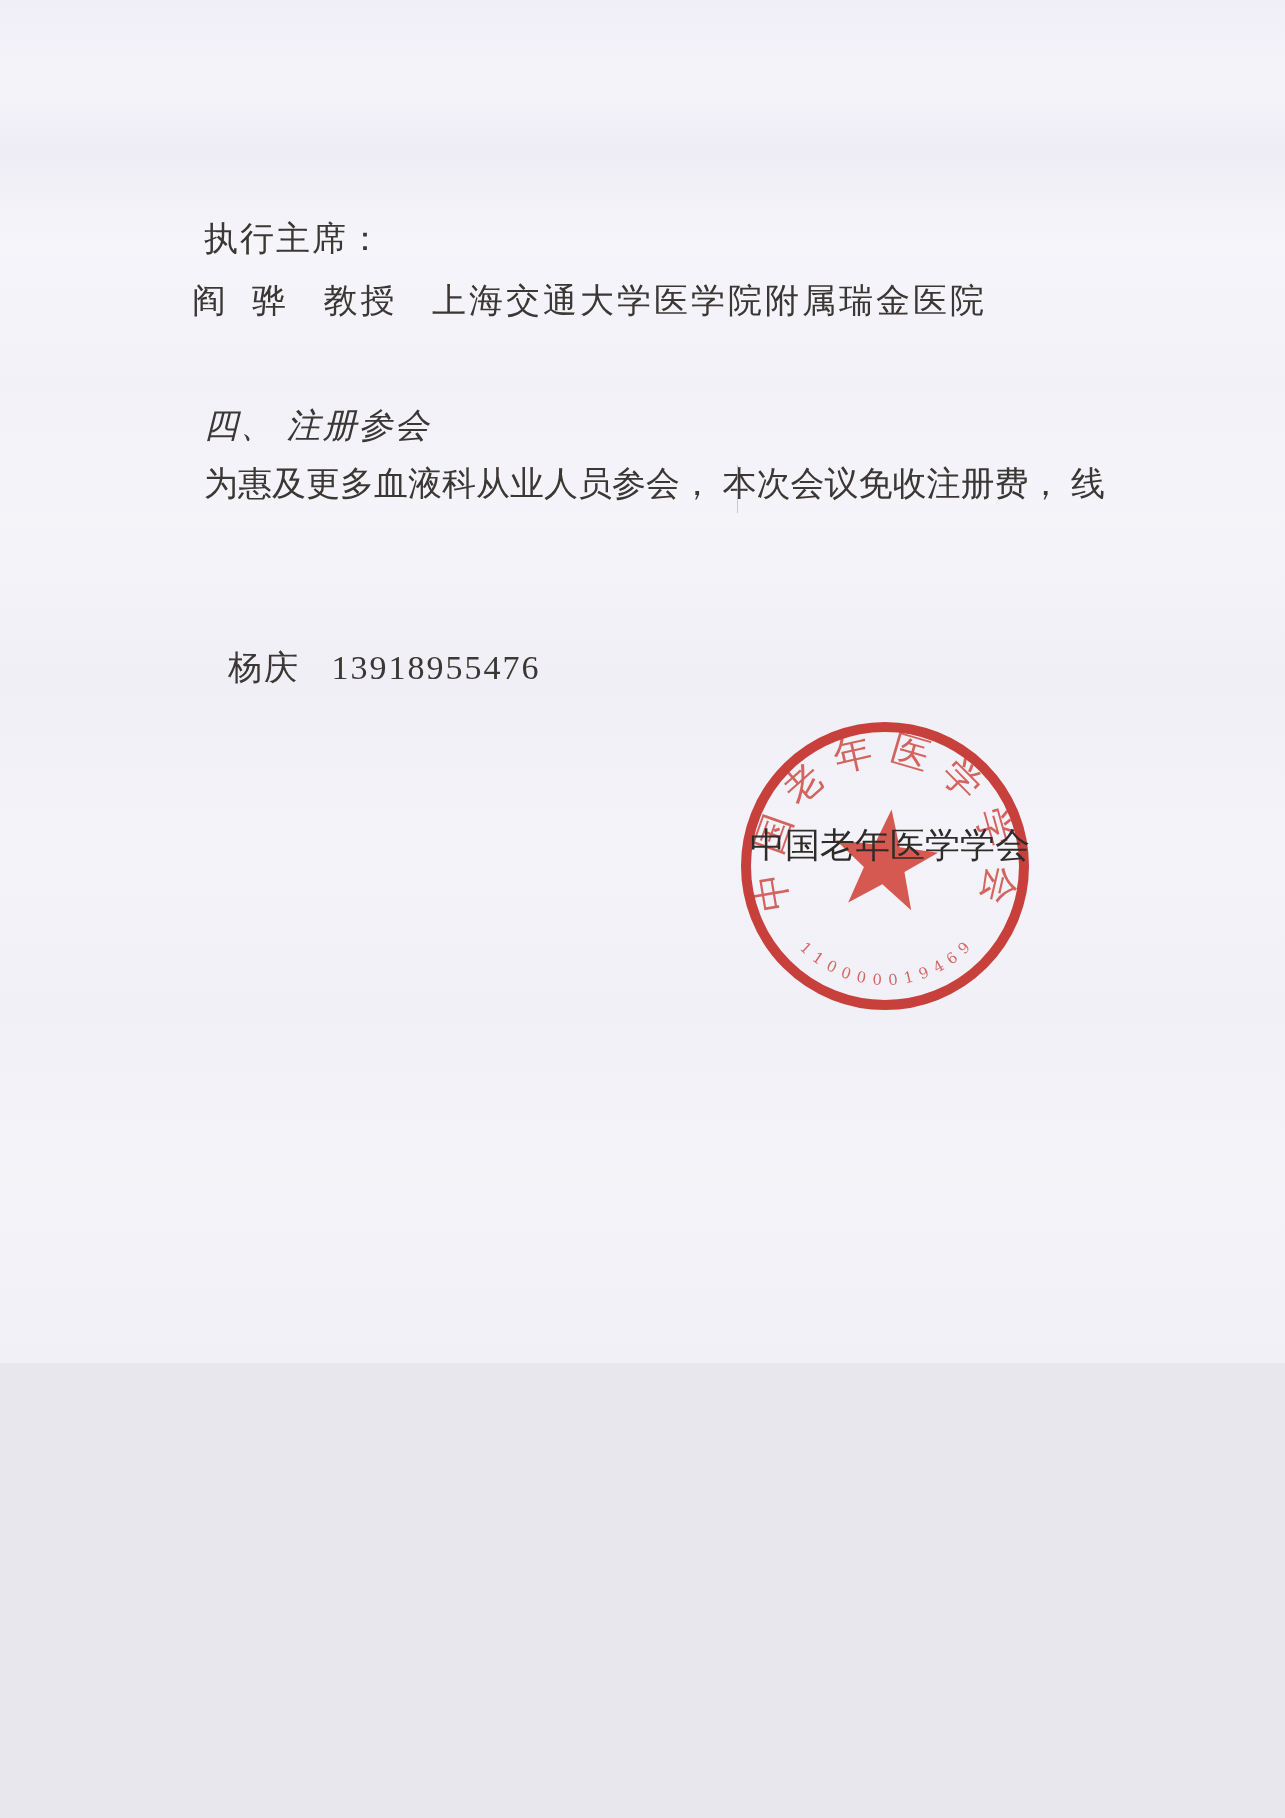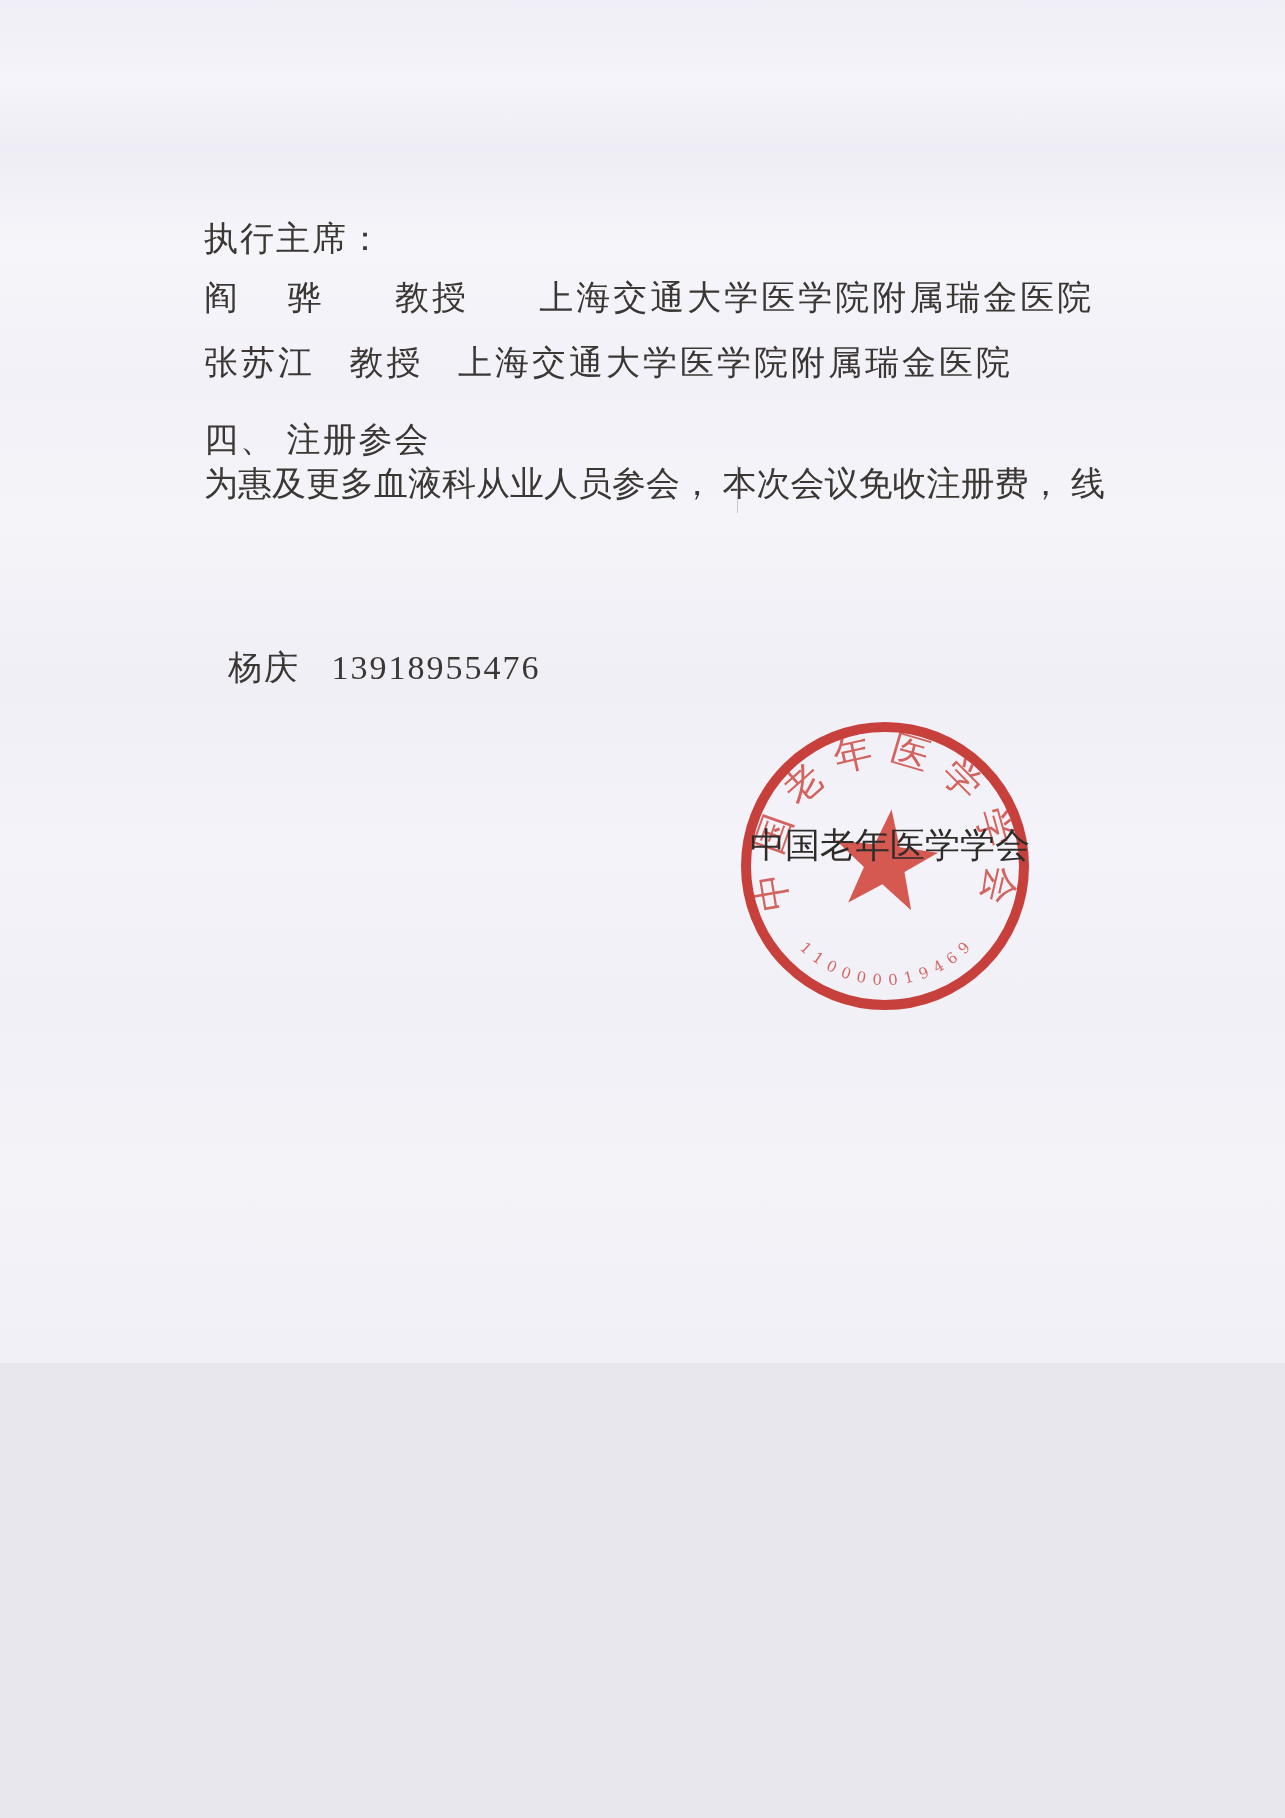--- a/index.html
+++ b/index.html
@@ -24,7 +24,7 @@
     line-height:1.1;
   }
   .l1{left:204px;top:220px;}
-  .l2{left:204px;top:282px;letter-spacing:3px;font-family:Liberation Mono, monospace;}
+  .l2{left:192px;top:282px;letter-spacing:3px;}
   .l3{left:204px;top:344px;letter-spacing:3px;}
   .l4{left:204px;top:421px;}
   .l5{left:204px;top:465px;letter-spacing:0;}

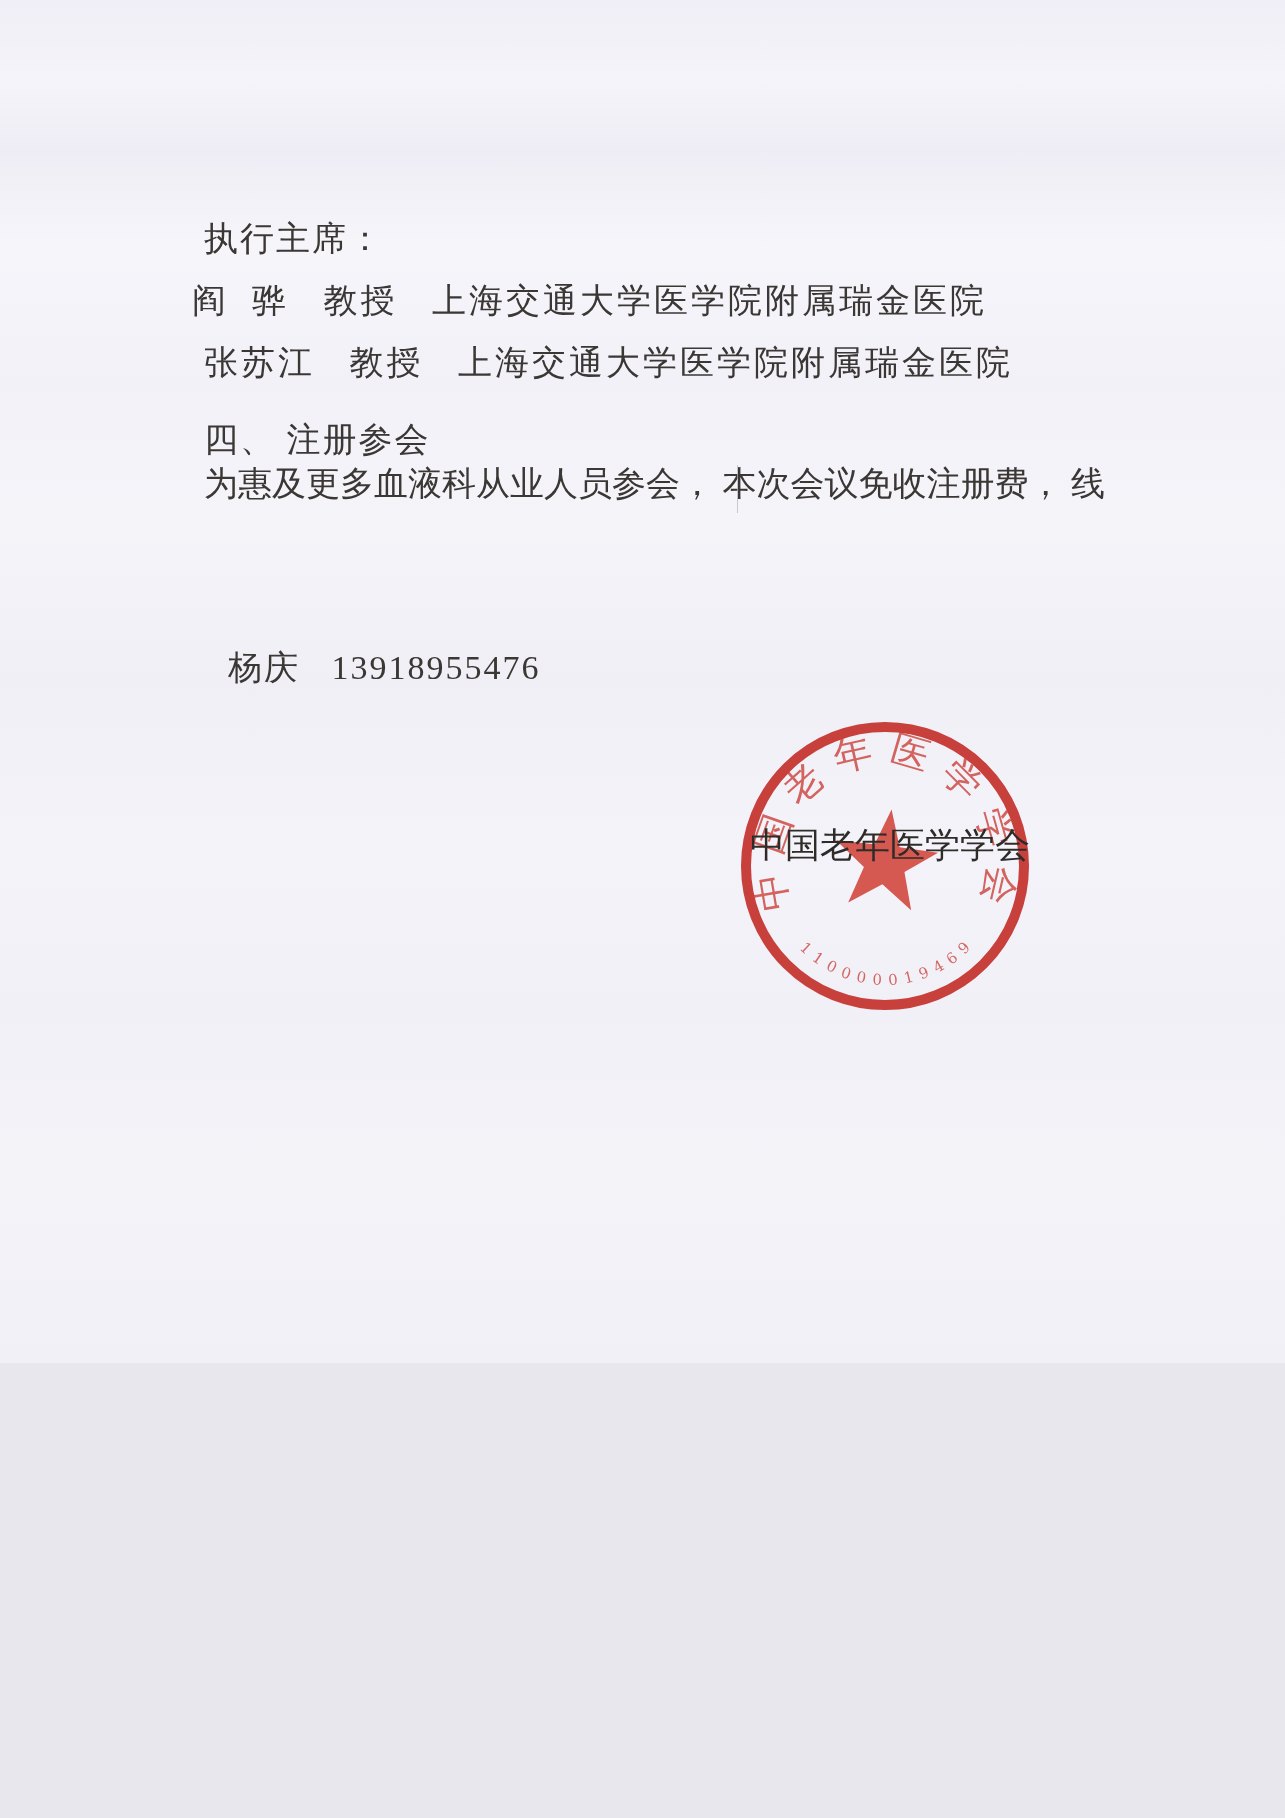--- a/index.html
+++ b/index.html
@@ -62,7 +62,6 @@
 
   <div class="line l1">执行主席：</div>
   <div class="line l2">阎  骅   教授   上海交通大学医学院附属瑞金医院</div>
-  <div class="line l3">张苏江   教授   上海交通大学医学院附属瑞金医院</div>
   <div class="line l4">四、 注册参会</div>
   <div class="line l5">为惠及更多血液科从业人员参会， 本次会议免收注册费， 线</div>
   <div class="line l8">杨庆   13918955476</div>

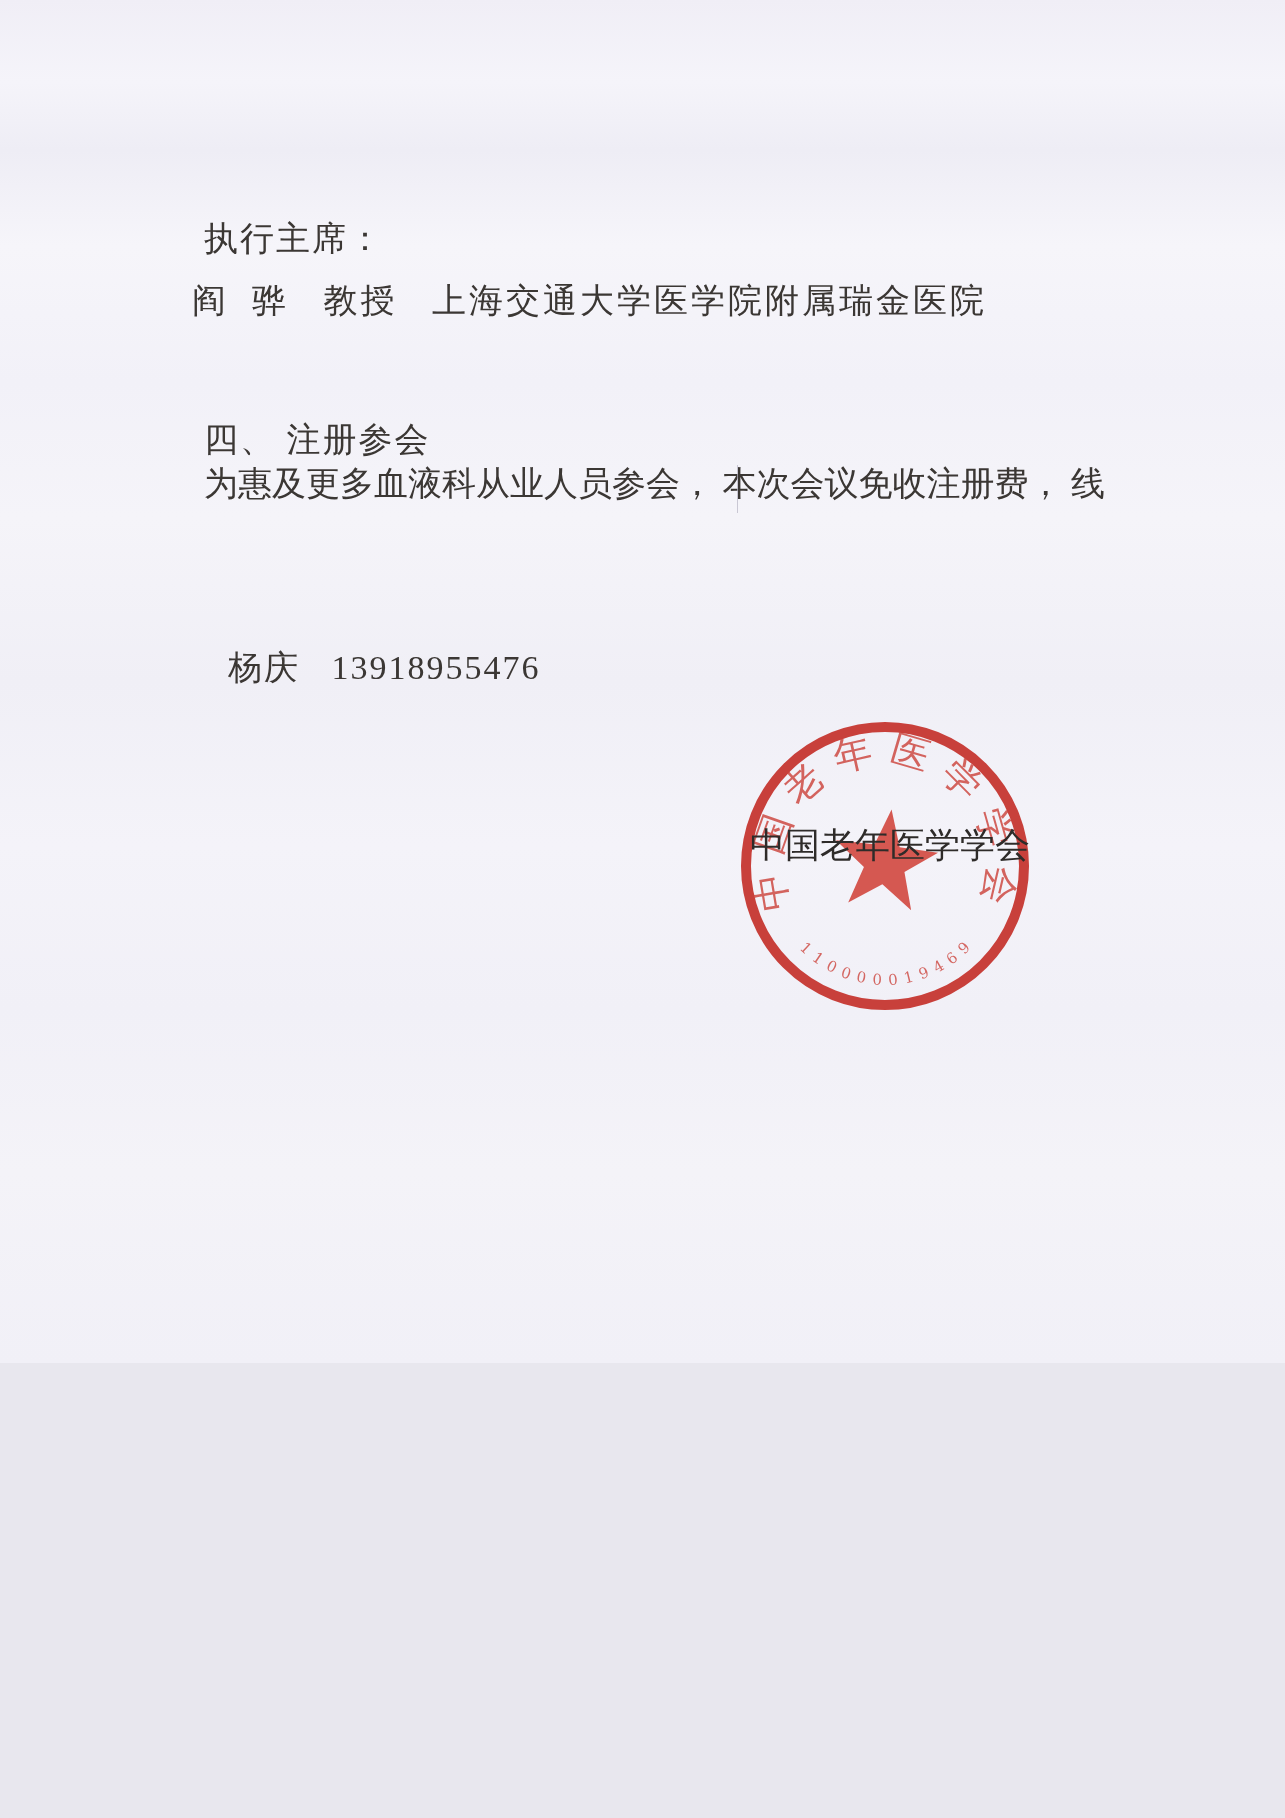--- a/index.html
+++ b/index.html
@@ -26,7 +26,7 @@
   .l1{left:204px;top:220px;}
   .l2{left:192px;top:282px;letter-spacing:3px;}
   .l3{left:204px;top:344px;letter-spacing:3px;}
-  .l4{left:204px;top:421px;}
+  .l4{left:204px;top:407px;font-style:italic;}
   .l5{left:204px;top:465px;letter-spacing:0;}
   .l6{left:146px;top:527px;}
   .l7{left:204px;top:590px;}

